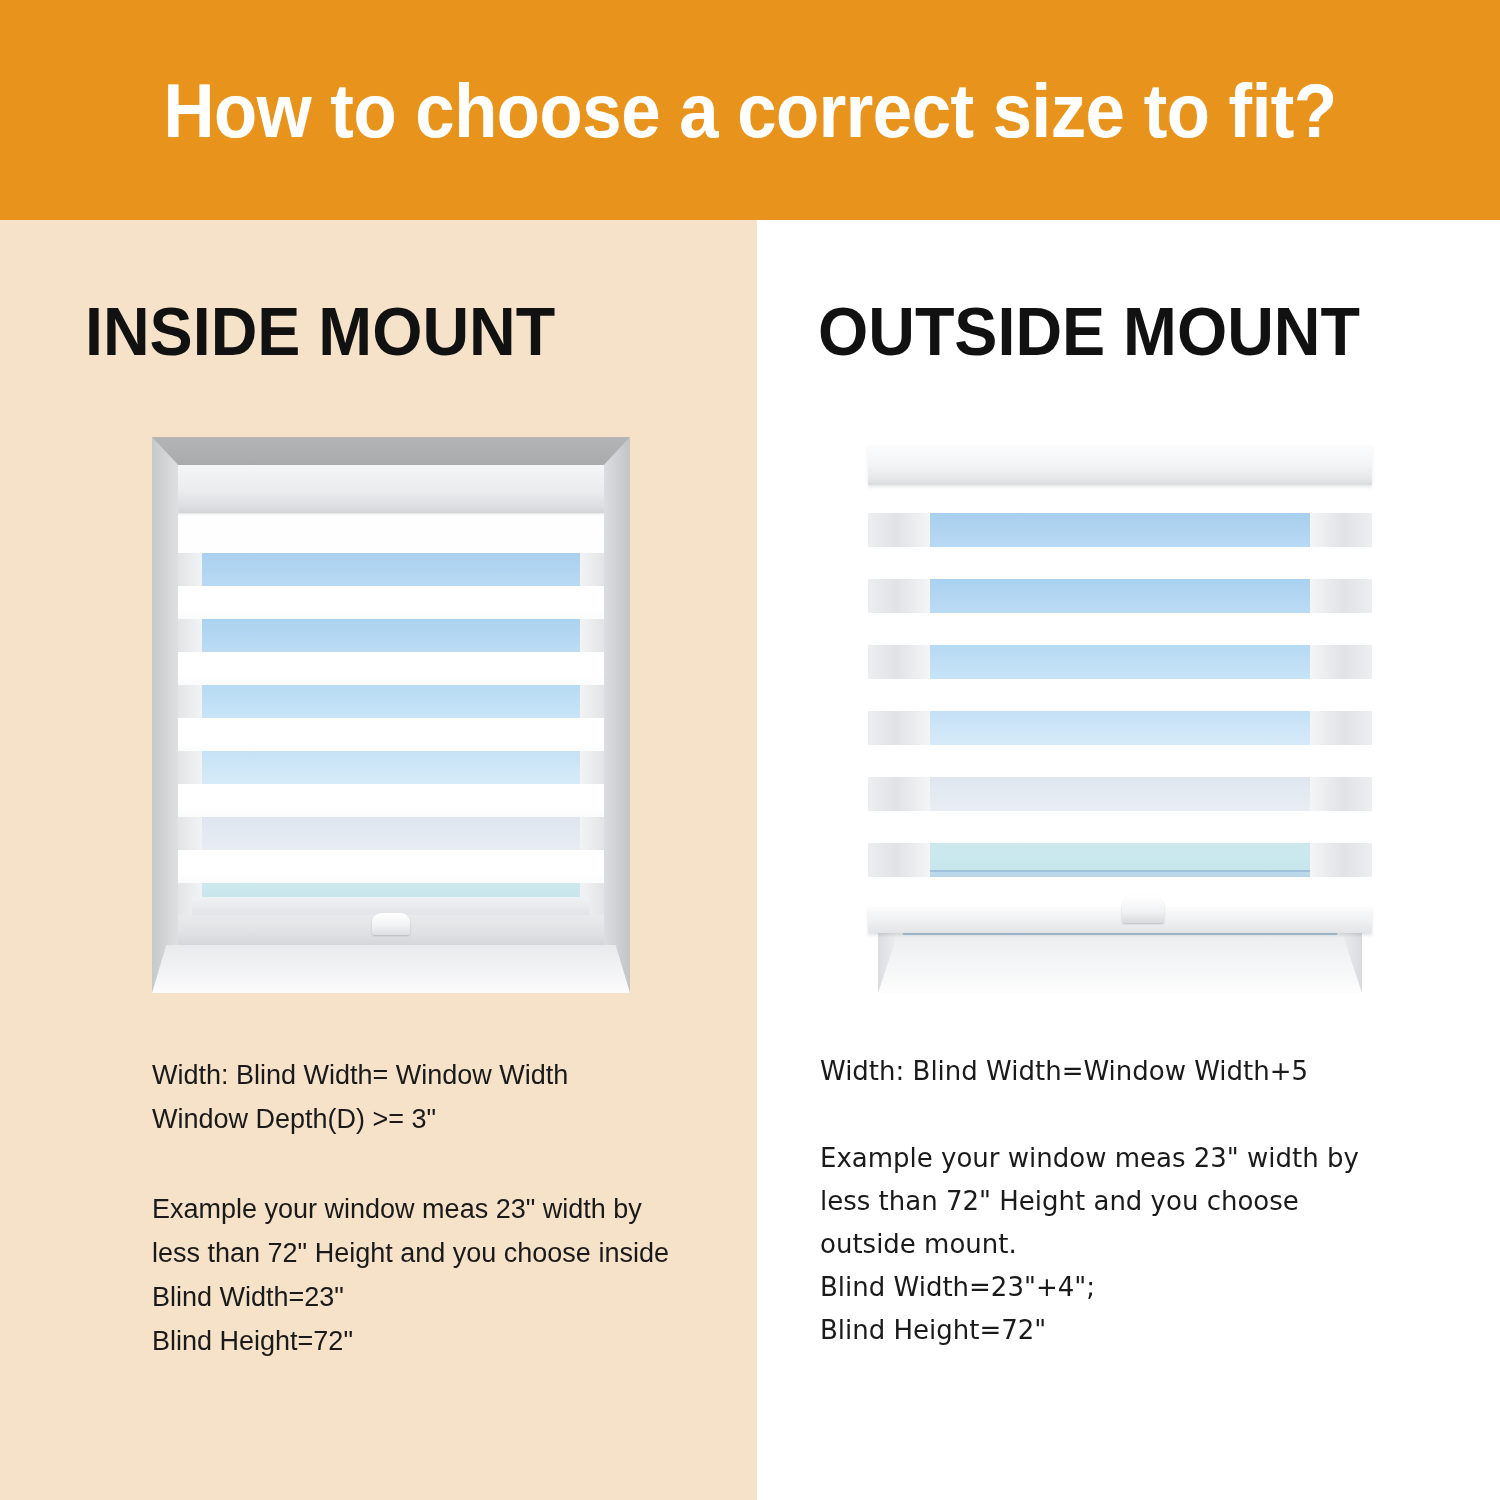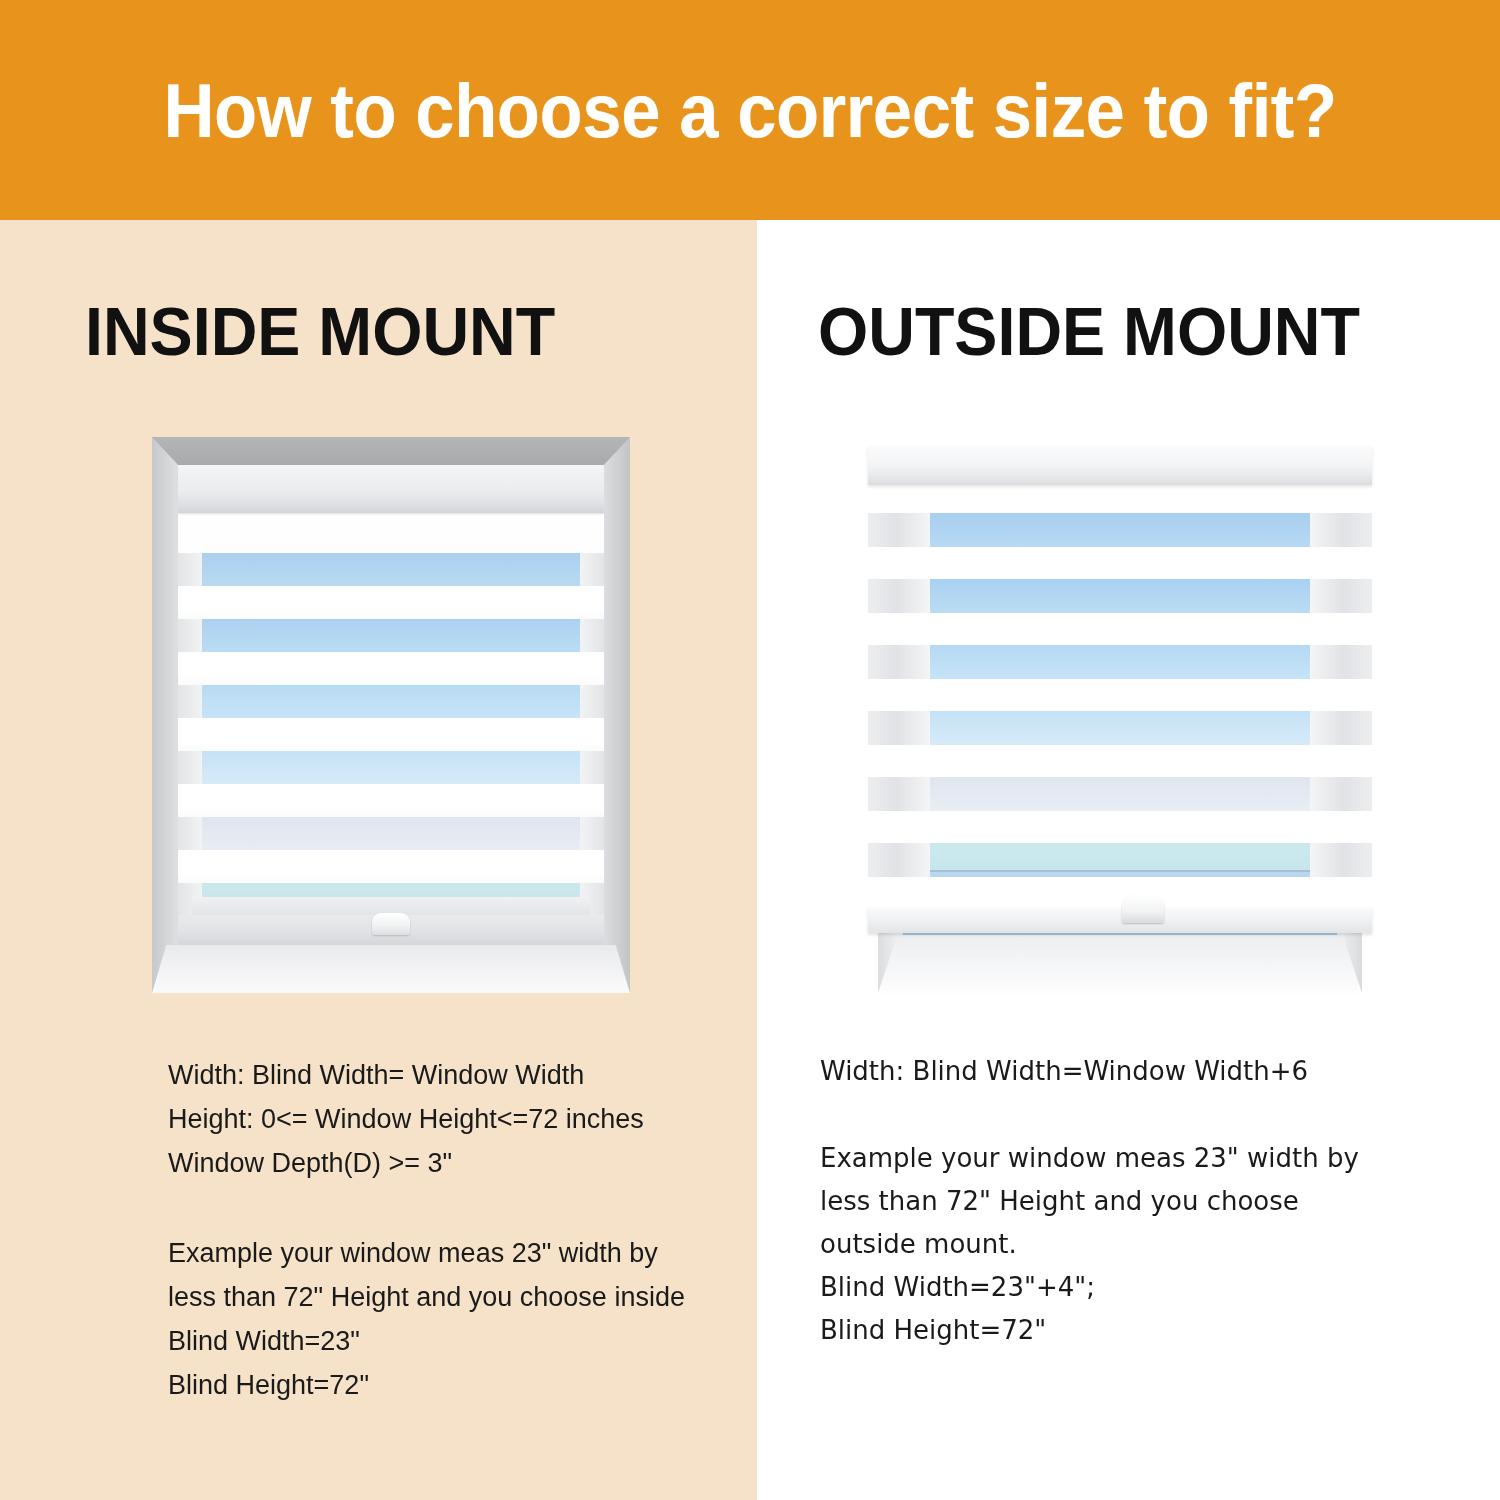--- a/index.html
+++ b/index.html
@@ -86,7 +86,7 @@
     color: #1a1a1a;
   }
   .copy-left {
-    left: 168px;
+    left: 152px;
     top: 1053px;
     width: 585px;
     font-family: "Liberation Sans", sans-serif;

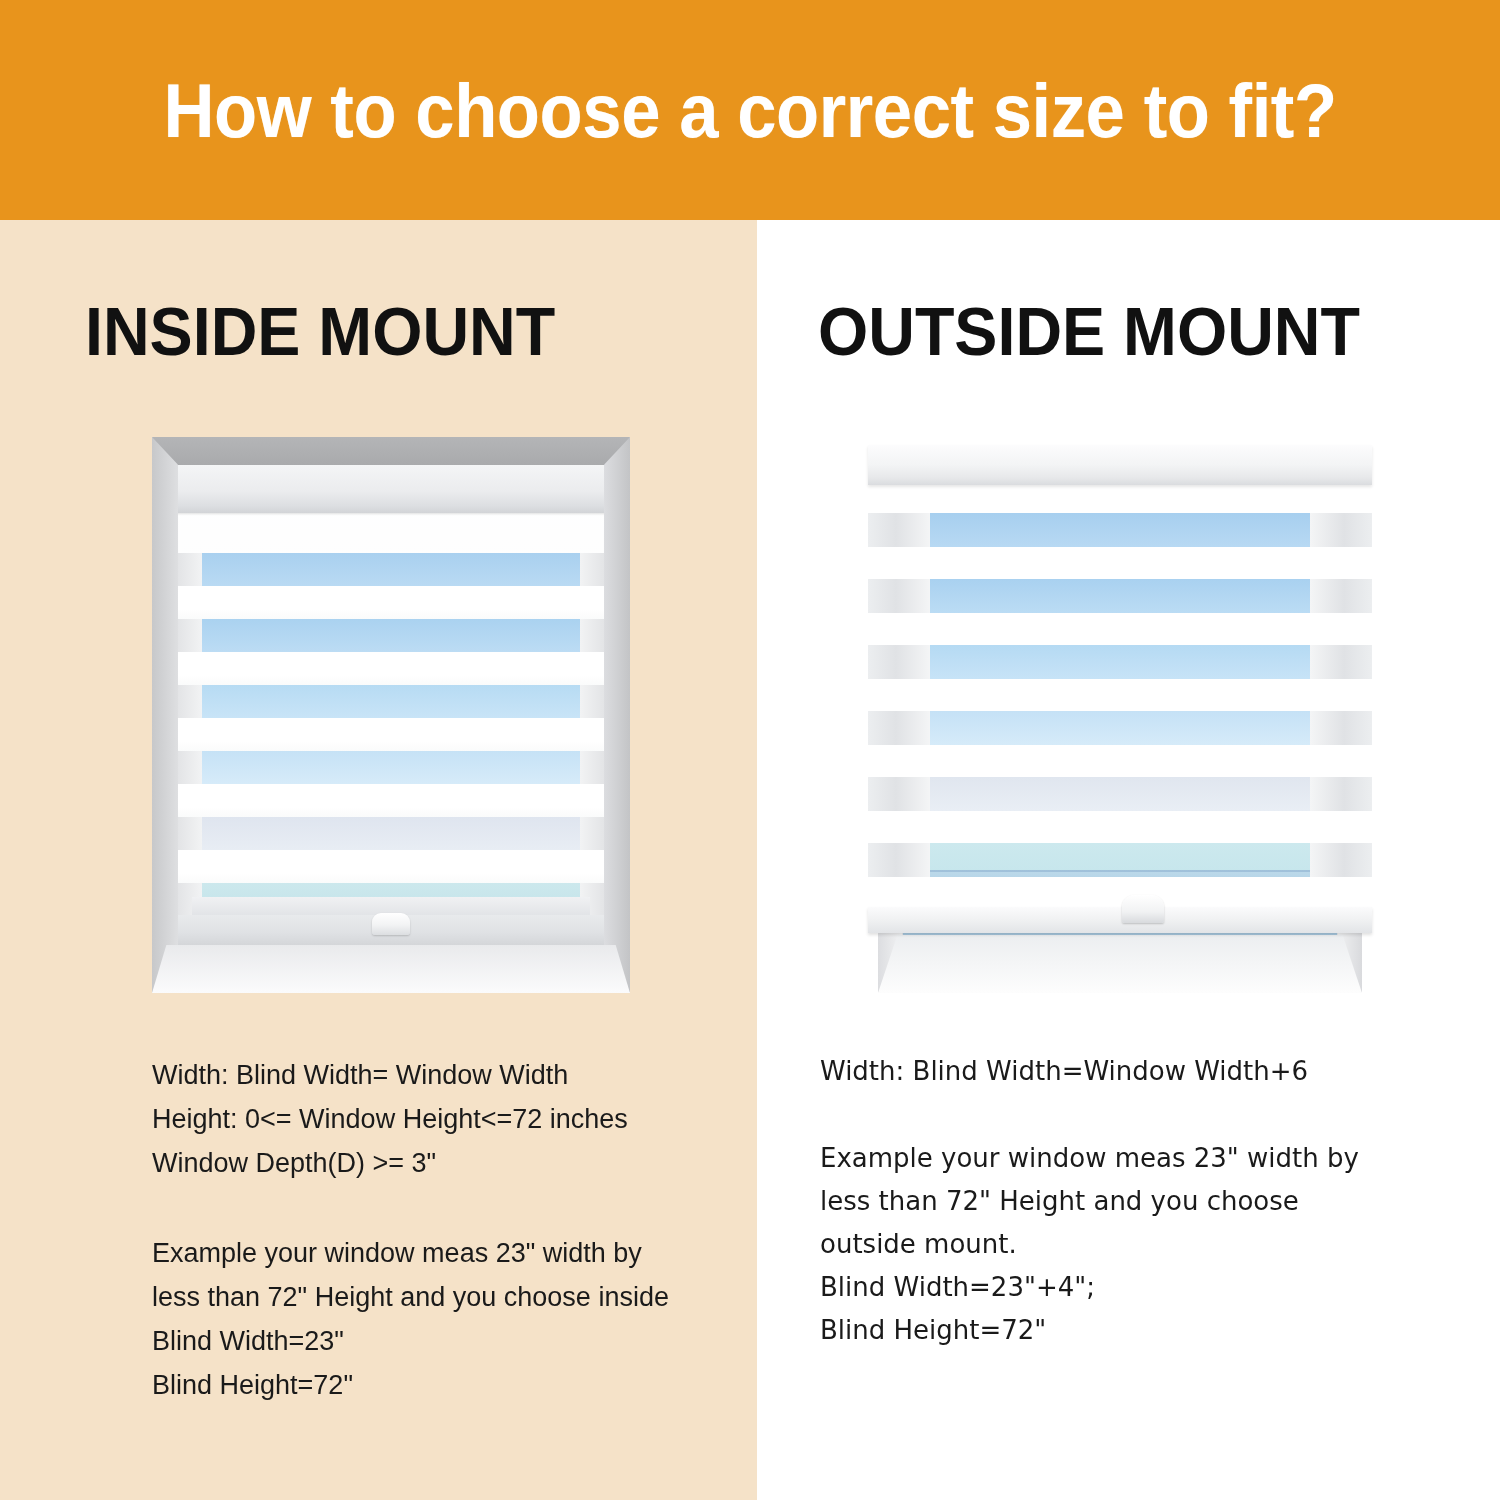--- a/index.html
+++ b/index.html
@@ -548,7 +548,7 @@
   </div>
 
   <div class="copy-block copy-right">
-    <p>Width: Blind Width=Window Width+6</p>
+    <p>Width: Blind Width=Window Width+5</p>
     <div class="copy-gap-r"></div>
     <p>Example your window meas 23" width by</p>
     <p>less than 72" Height and you choose</p>

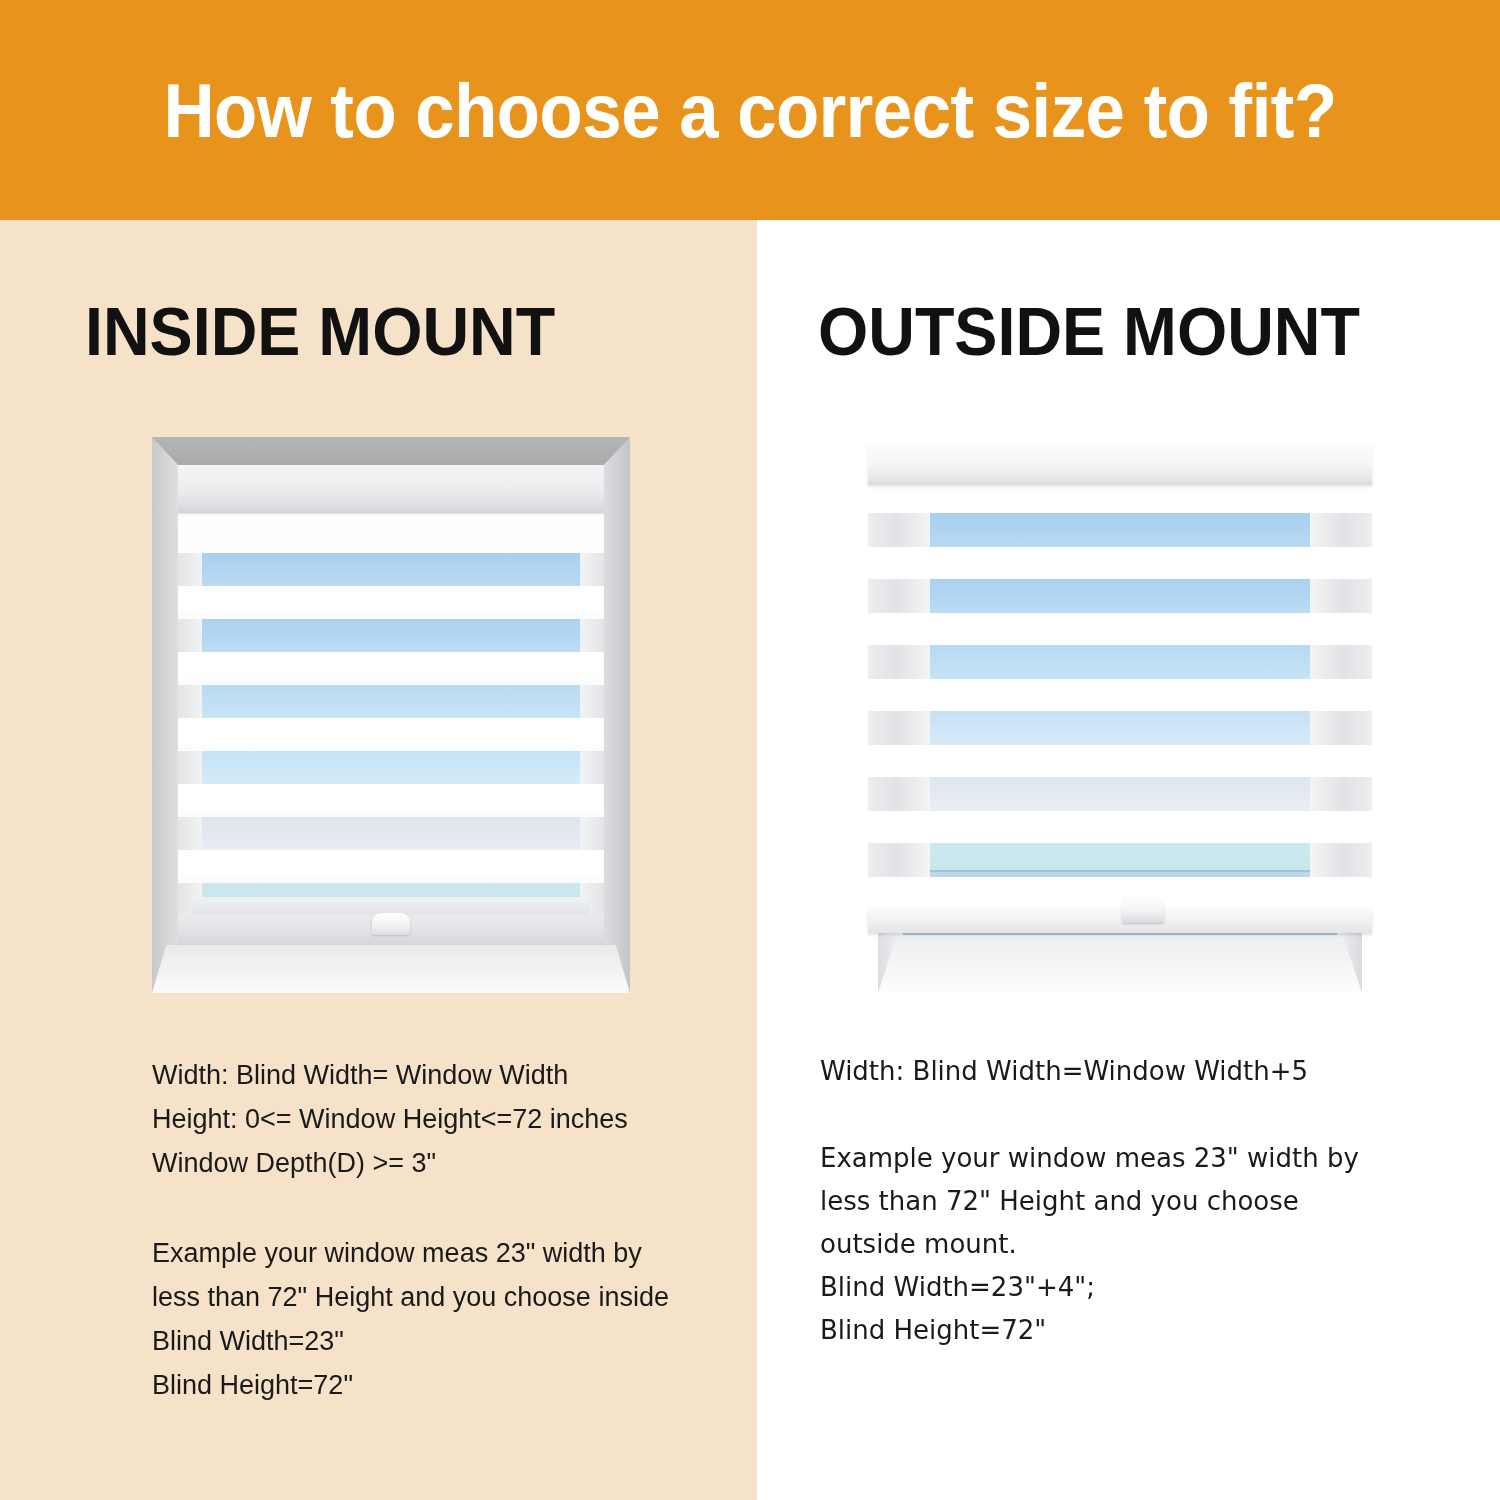--- a/index.html
+++ b/index.html
@@ -538,7 +538,6 @@
 
   <div class="copy-block copy-left">
     <p>Width: Blind Width= Window Width</p>
-    <p>Height: 0&lt;= Window Height&lt;=72 inches</p>
     <p>Window Depth(D) &gt;= 3"</p>
     <div class="copy-gap"></div>
     <p>Example your window meas 23" width by</p>

